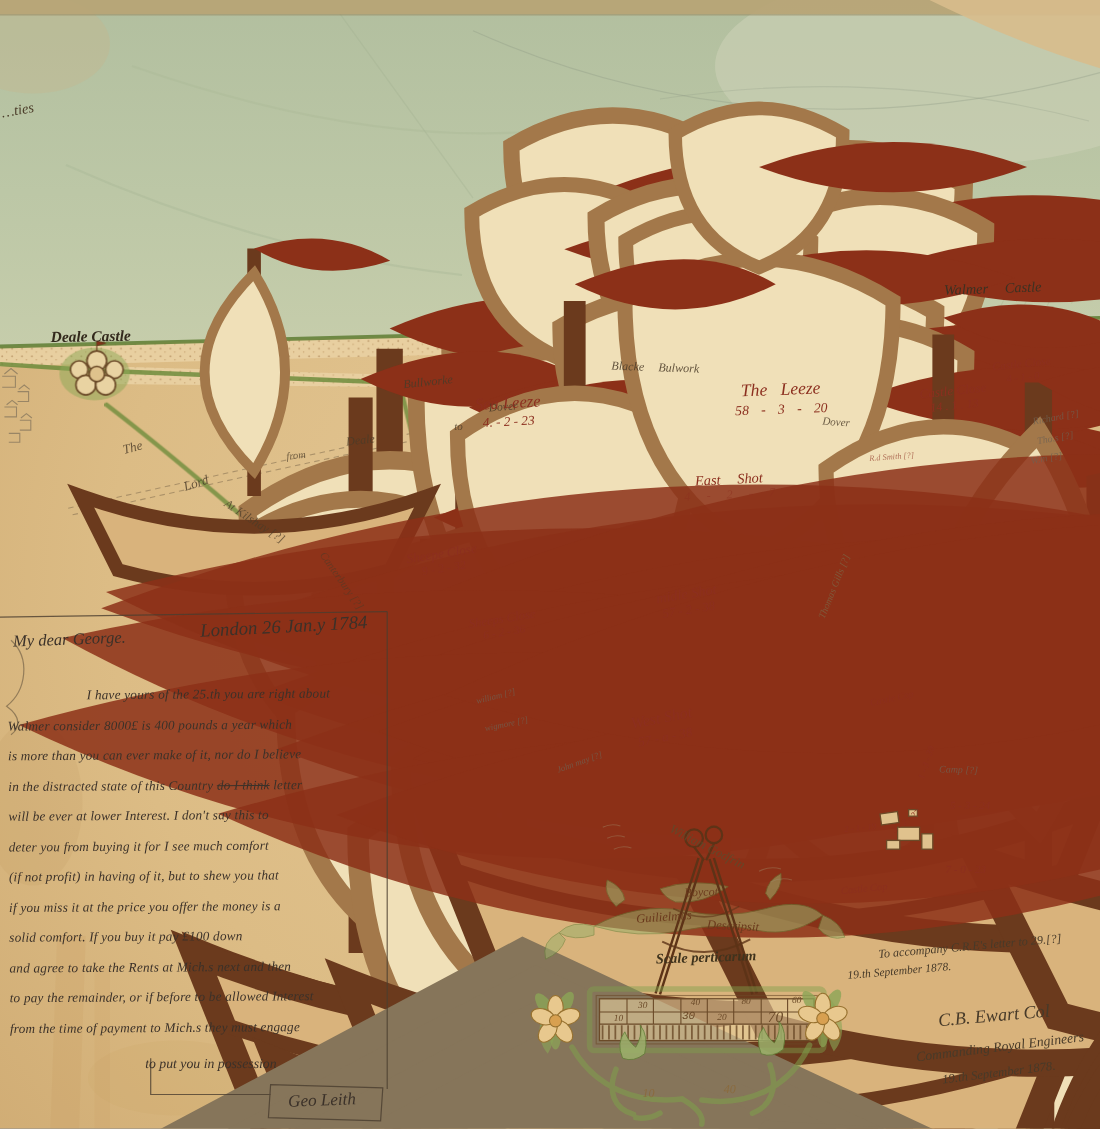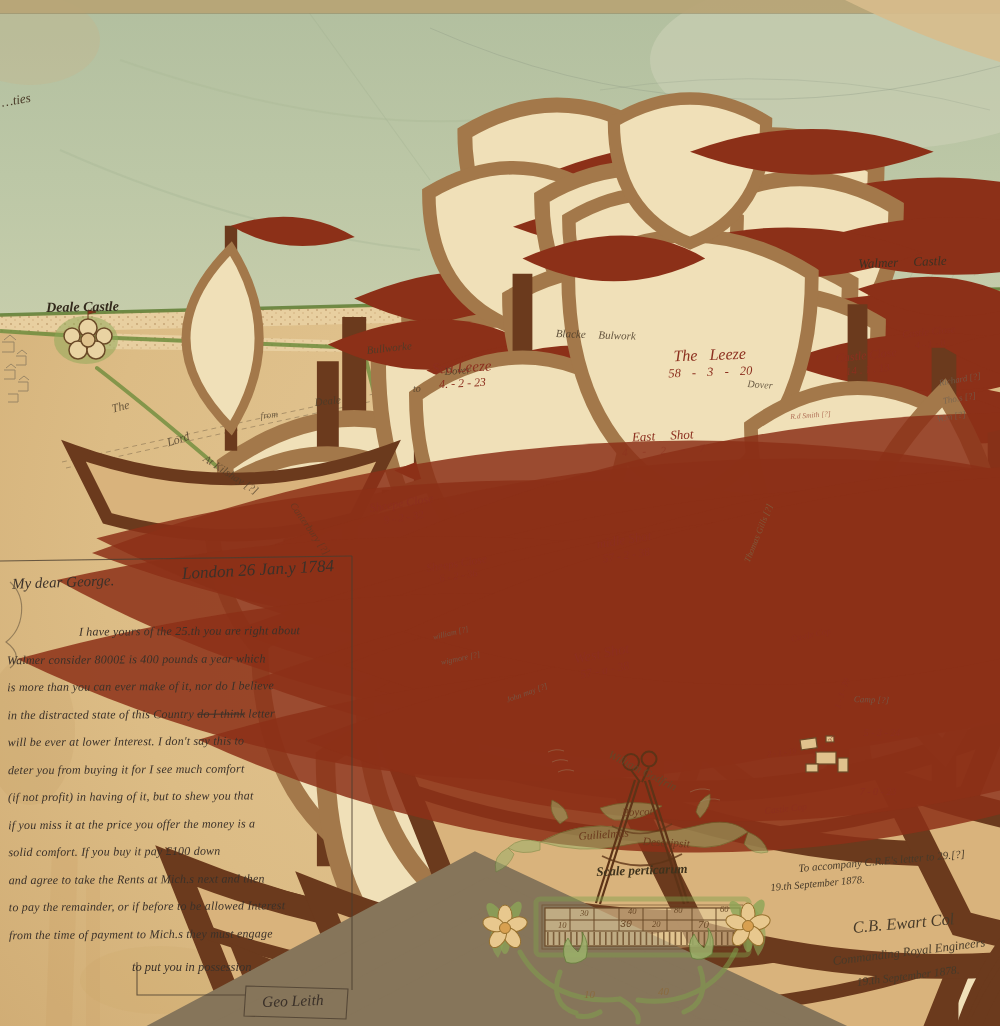--- a/index.html
+++ b/index.html
@@ -493,7 +493,7 @@
 <span class="num" style="left:558px;top:920px;font-size:8.5px;">10</span>
 <span class="num" style="left:620px;top:919px;font-size:10px;font-family:Liberation Mono, monospace;">30</span>
 <span class="num" style="left:652px;top:919px;font-size:8.5px;">20</span>
-<span class="num" style="left:698px;top:918px;font-size:11px;">70</span>
+<span class="num" style="left:698px;top:918px;font-size:14px;">70</span>
 <span class="num" style="left:584px;top:988px;font-size:11px;color:#8a6b3f;">10</span>
 <span class="num" style="left:658px;top:985px;font-size:11px;color:#8a6b3f;">40</span>
 

